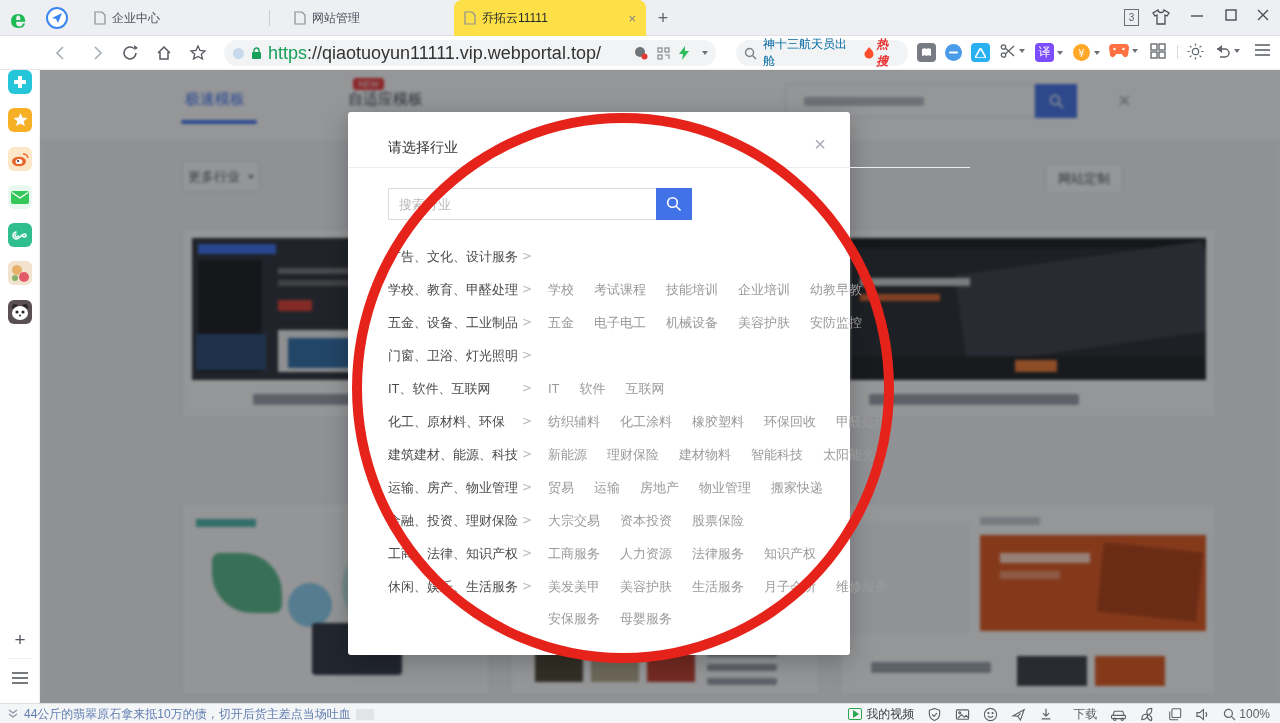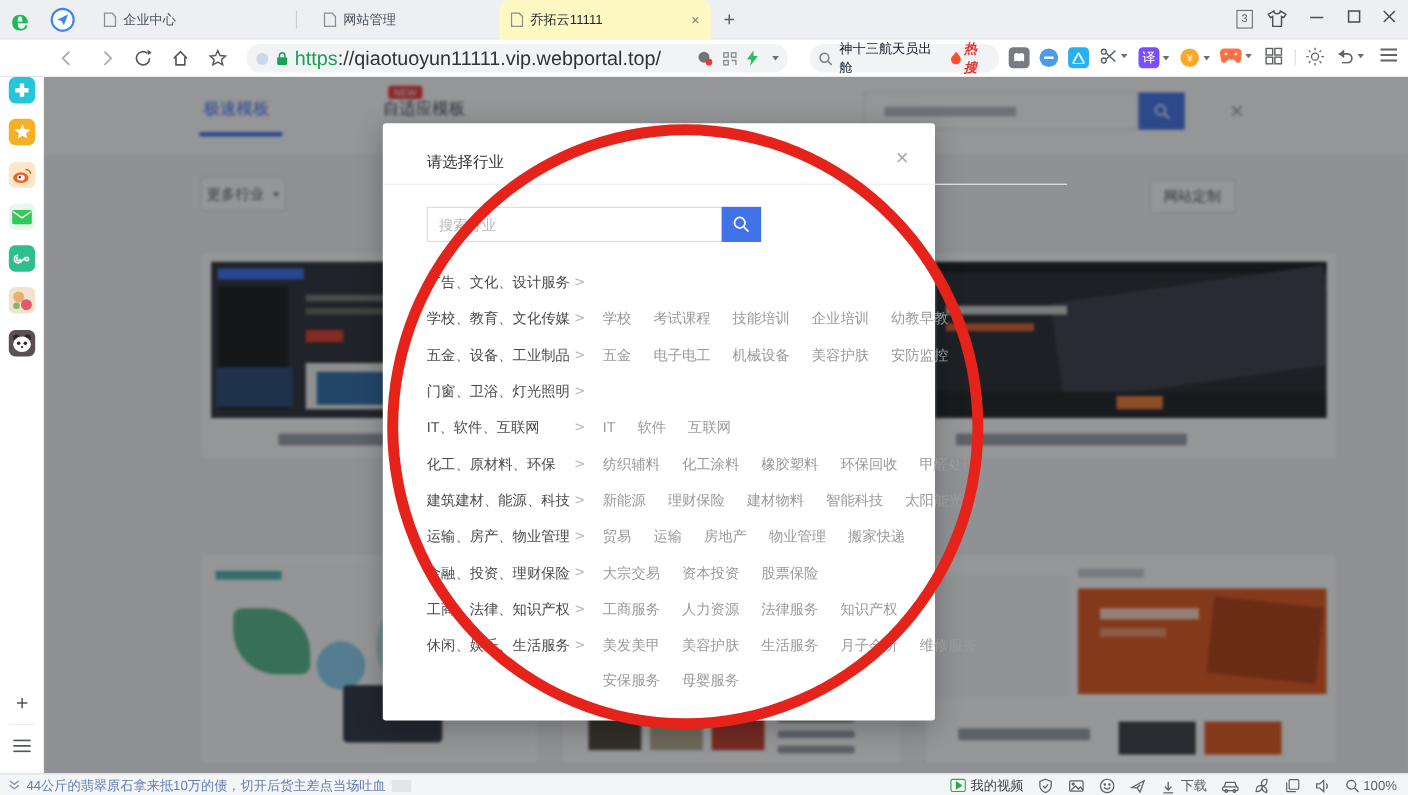--- a/index.html
+++ b/index.html
@@ -12,7 +12,7 @@
   .compass{position:absolute;left:46px;top:7px;width:22px;height:22px;border-radius:50%;background:#fff;border:2px solid #3d86f0;display:flex;align-items:center;justify-content:center}
   .tab{position:absolute;top:0;height:36px;display:flex;align-items:center;padding:0 10px;font-size:12px;color:#49505a;width:186px}
   .tab .ticon{margin-right:6px;flex:none}
-  .tab.active{background:#fef9c3;border-radius:8px 8px 0 0;color:#1f242b}
+  .tab.active{background:#fde047;border-radius:8px 8px 0 0;color:#1f242b}
   .tab .tsep{position:absolute;right:0;top:10px;height:16px;width:1px;background:#c9ccd2}
   .tab-close{margin-left:auto;color:#7a8088;font-size:13px;cursor:default}
   .newtab{position:absolute;left:652px;top:8px;width:22px;height:22px;font-size:18px;color:#5b6168;text-align:center;line-height:20px}

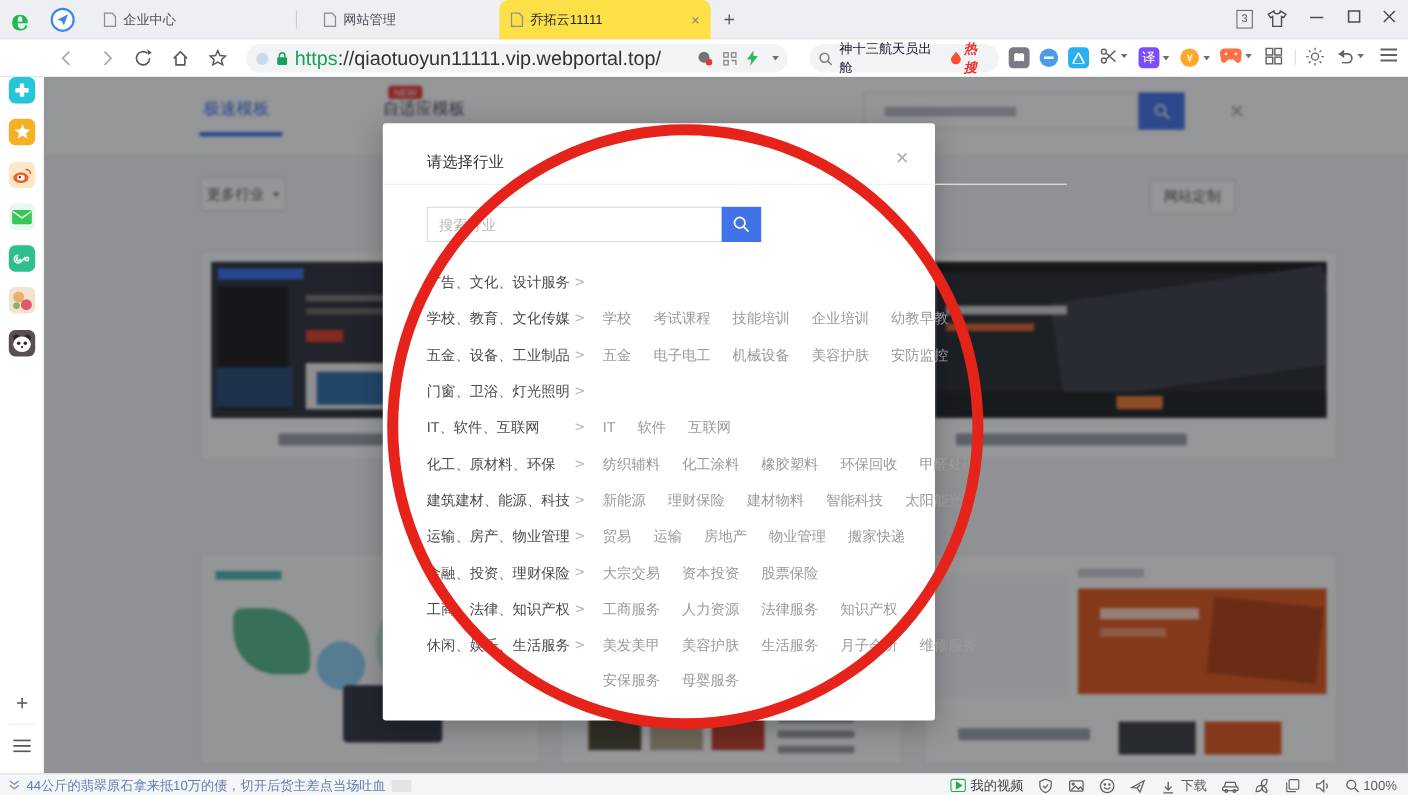--- a/index.html
+++ b/index.html
@@ -224,7 +224,7 @@
         <line x1="8.5" y1="8.5" x2="12" y2="12" stroke="#7c8086" stroke-width="1.4"></line>
       </svg>
   </span>
-  <span style="margin-left:6px;color:#0f172a">神十三航天员出舱</span>
+  <span style="margin-left:6px;color:#0369a1">神十三航天员出舱</span>
   <span style="margin-left:6px">
     <svg width="10" height="12" viewBox="0 0 10 12">
         <path d="M5 0c2.5 2.8 4.5 4.4 4.5 7.2A4.3 4.3 0 0 1 5 11.5 4.3 4.3 0 0 1 .5 7.2C.5 4.8 3 3.4 5 0z" fill="#ff4d2e"></path>

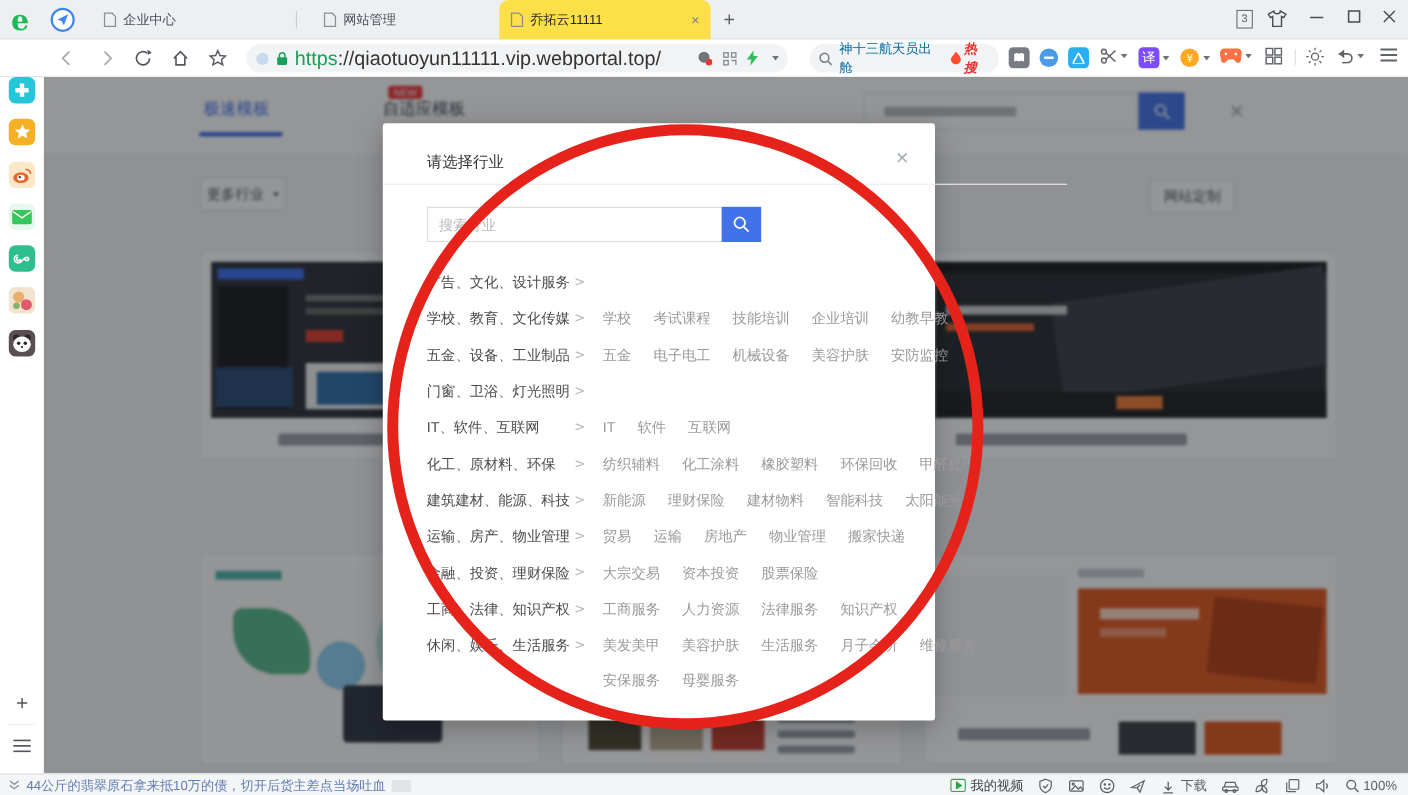--- a/index.html
+++ b/index.html
@@ -477,7 +477,7 @@
         <span class="cat-chevron">&gt;</span>
       </div>
       <div class="cat-row">
-        <span class="cat-label">学校、教育、文化传媒</span>
+        <span class="cat-label">学校、教育、甲醛处理</span>
         <span class="cat-chevron">&gt;</span>
         <span class="cat-items">
           <span class="cat-item">学校</span>

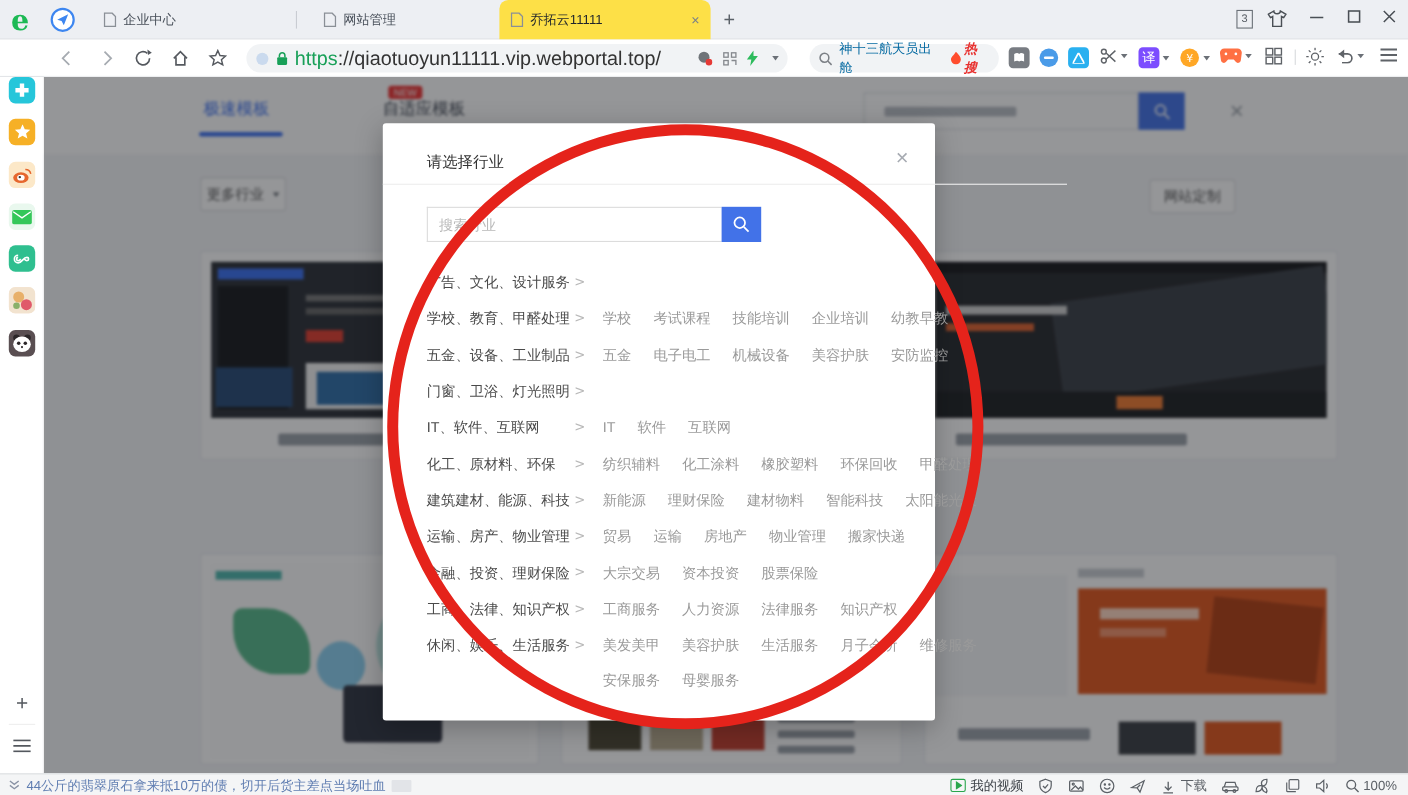--- a/index.html
+++ b/index.html
@@ -627,7 +627,7 @@
           <path d="m7.2 9.8 3-3"></path>
         </svg>
     </span>
-    <span style="display:flex;align-items:flex-end;gap:4px">
+    <span style="display:flex;align-items:center;gap:20px">
       <svg width="14" height="14" viewBox="0 0 16 16" fill="none" stroke="#5c6167" stroke-width="1.4">
           <path d="M8 2v8M4.5 7 8 10.5 11.5 7M3 13.5h10"></path>
         </svg>

